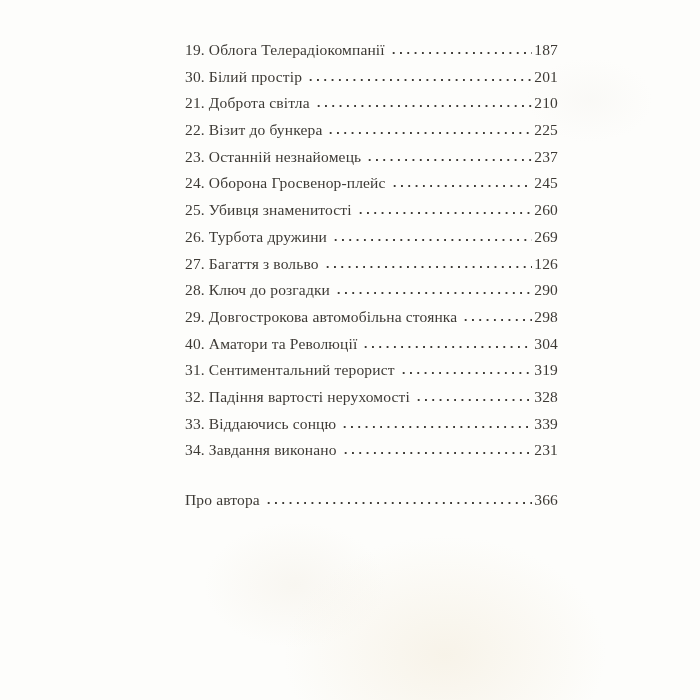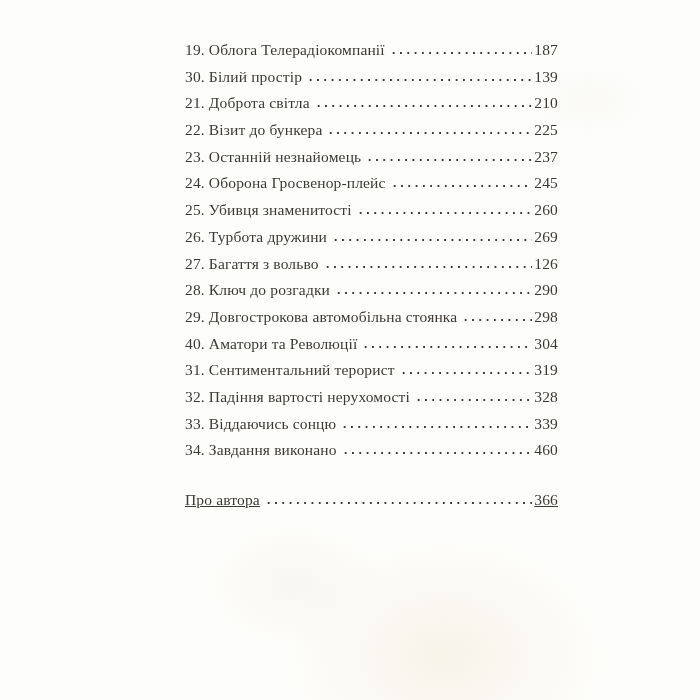--- a/index.html
+++ b/index.html
@@ -74,7 +74,7 @@
         <div class="toc-row">
           <span class="ttl">30. Білий простір</span>
           <span class="dots"></span>
-          <span class="pg">139</span>
+          <span class="pg">201</span>
         </div>
         <div class="toc-row">
           <span class="ttl">21. Доброта світла</span>

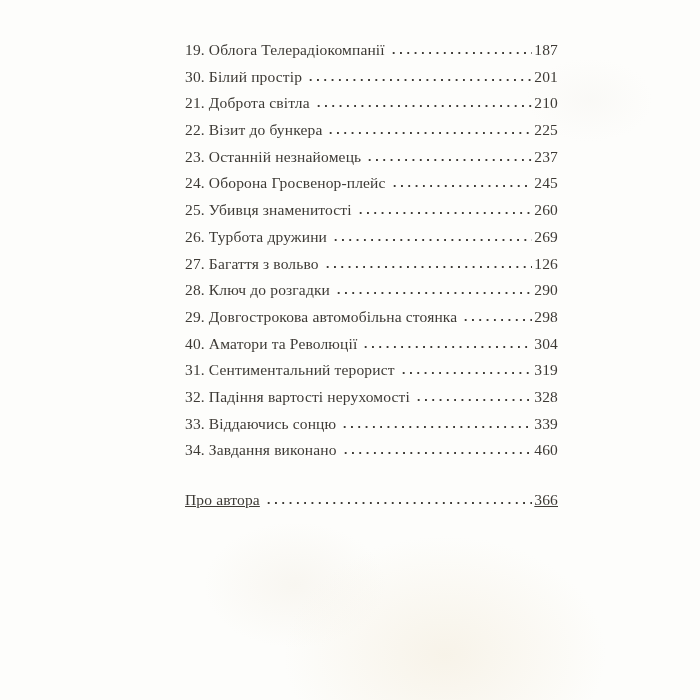--- a/index.html
+++ b/index.html
@@ -144,7 +144,7 @@
         <div class="toc-row">
           <span class="ttl">34. Завдання виконано</span>
           <span class="dots"></span>
-          <span class="pg">460</span>
+          <span class="pg">231</span>
         </div>
       </div>
     <div class="toc-row footer-row">

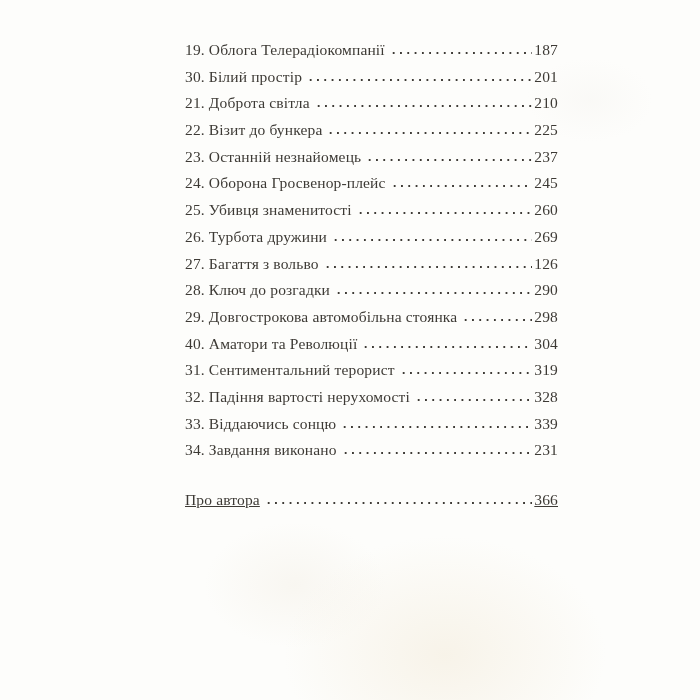--- a/index.html
+++ b/index.html
@@ -57,7 +57,6 @@
   }
   .footer-row {
     margin-top: 23px;
-    text-decoration: underline;
   }
 </style>
 </head>

